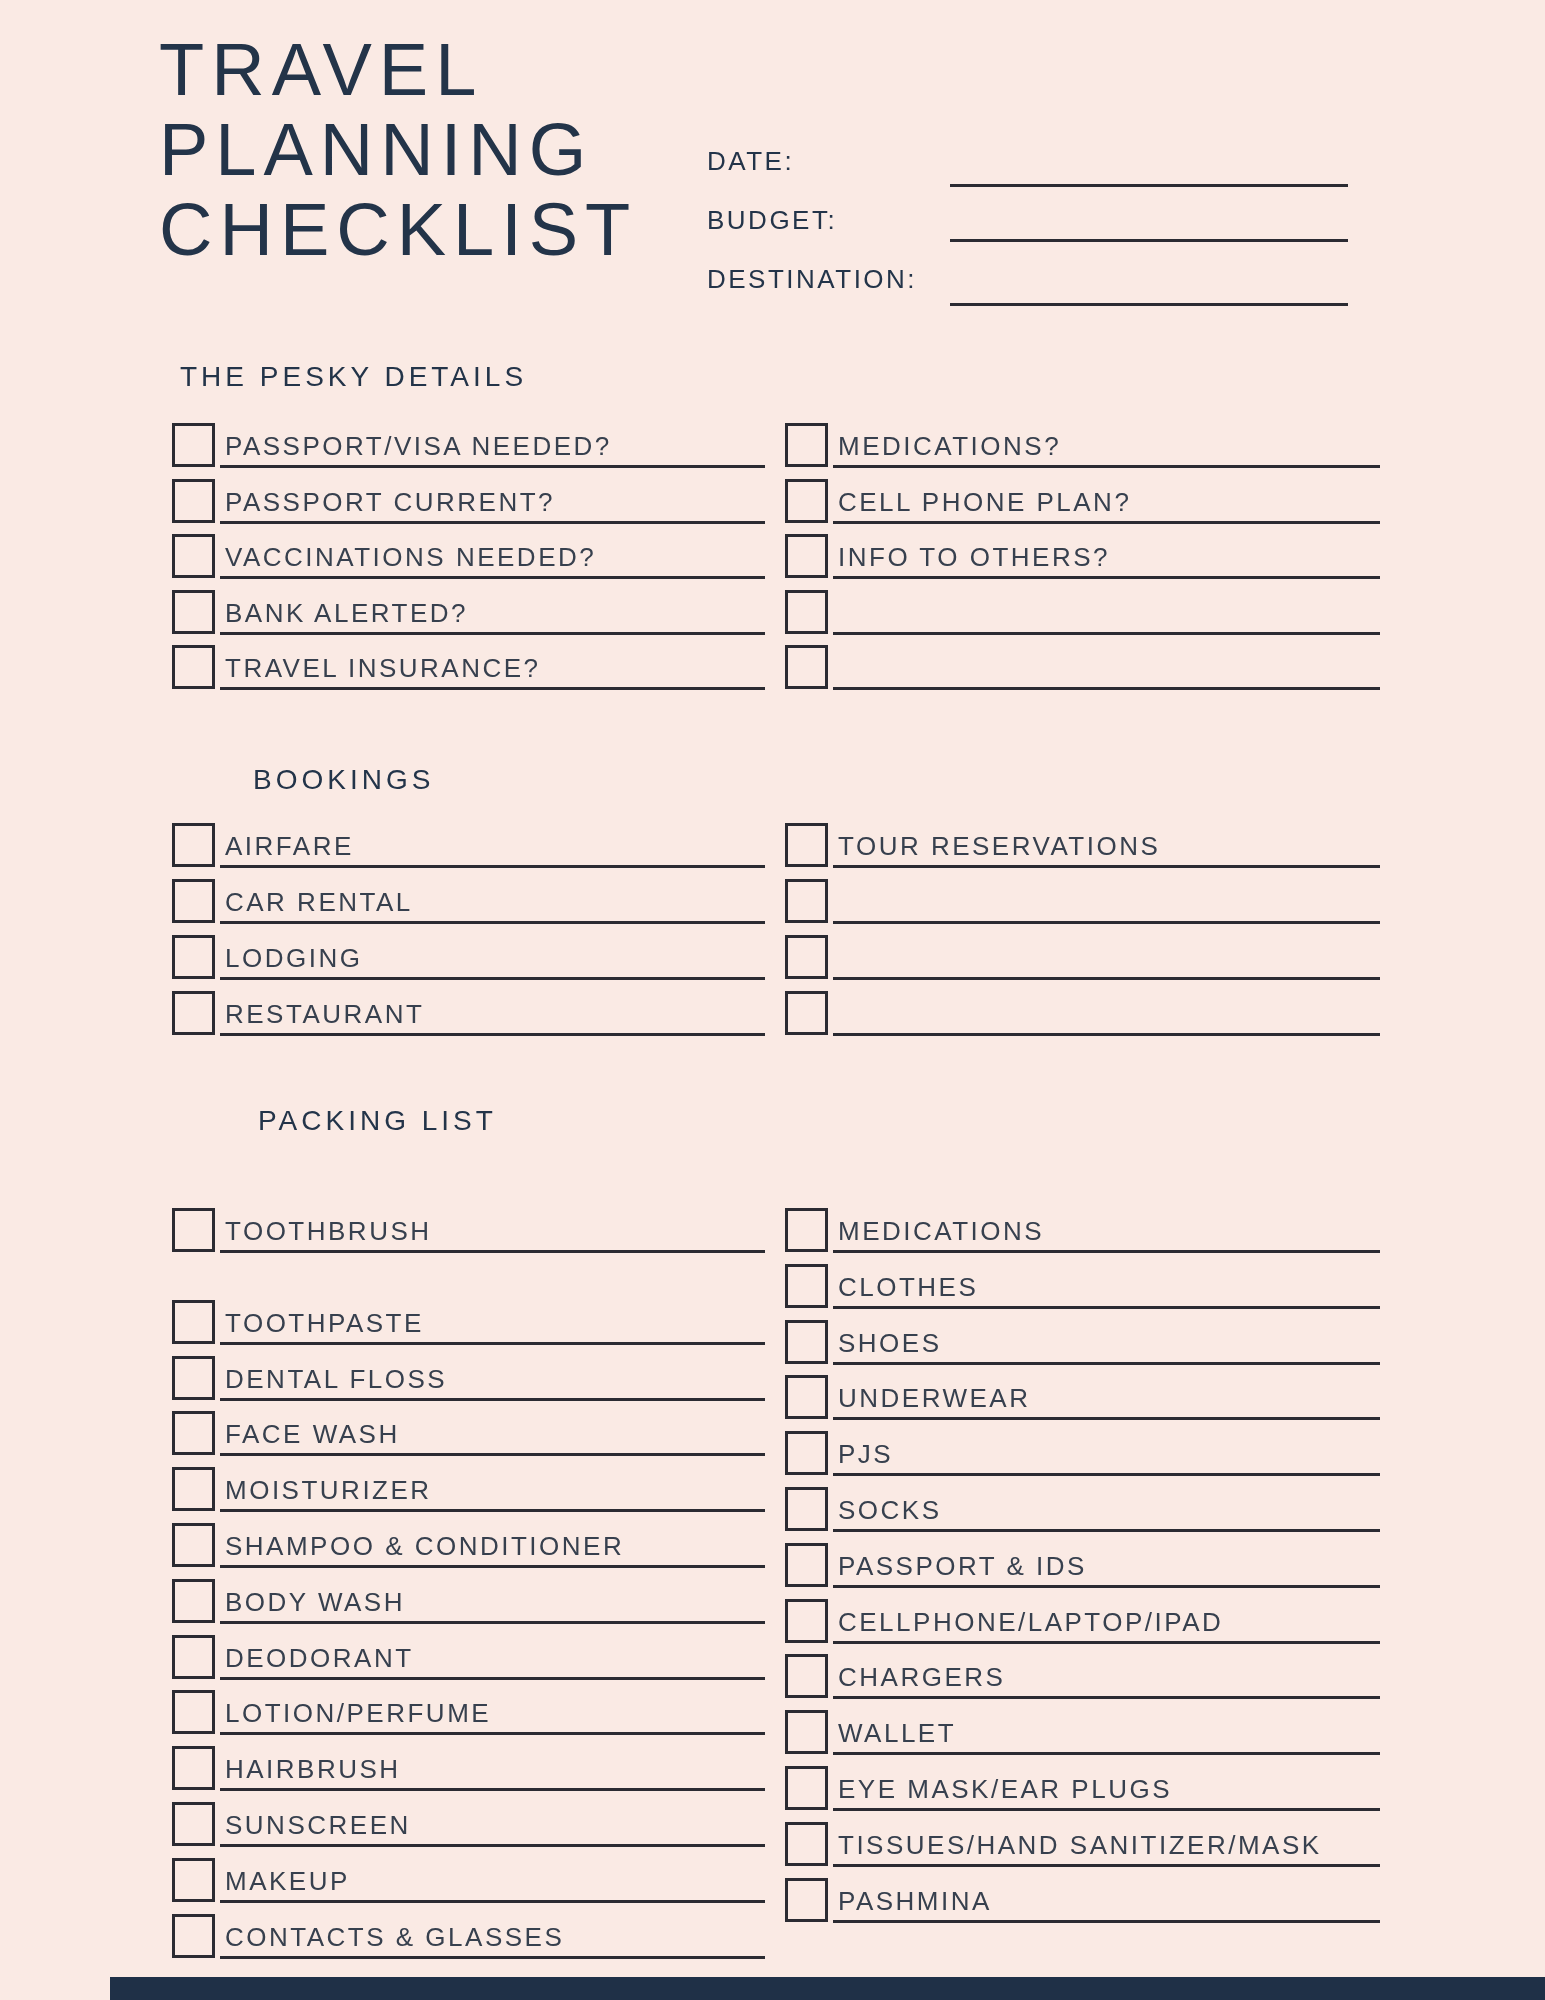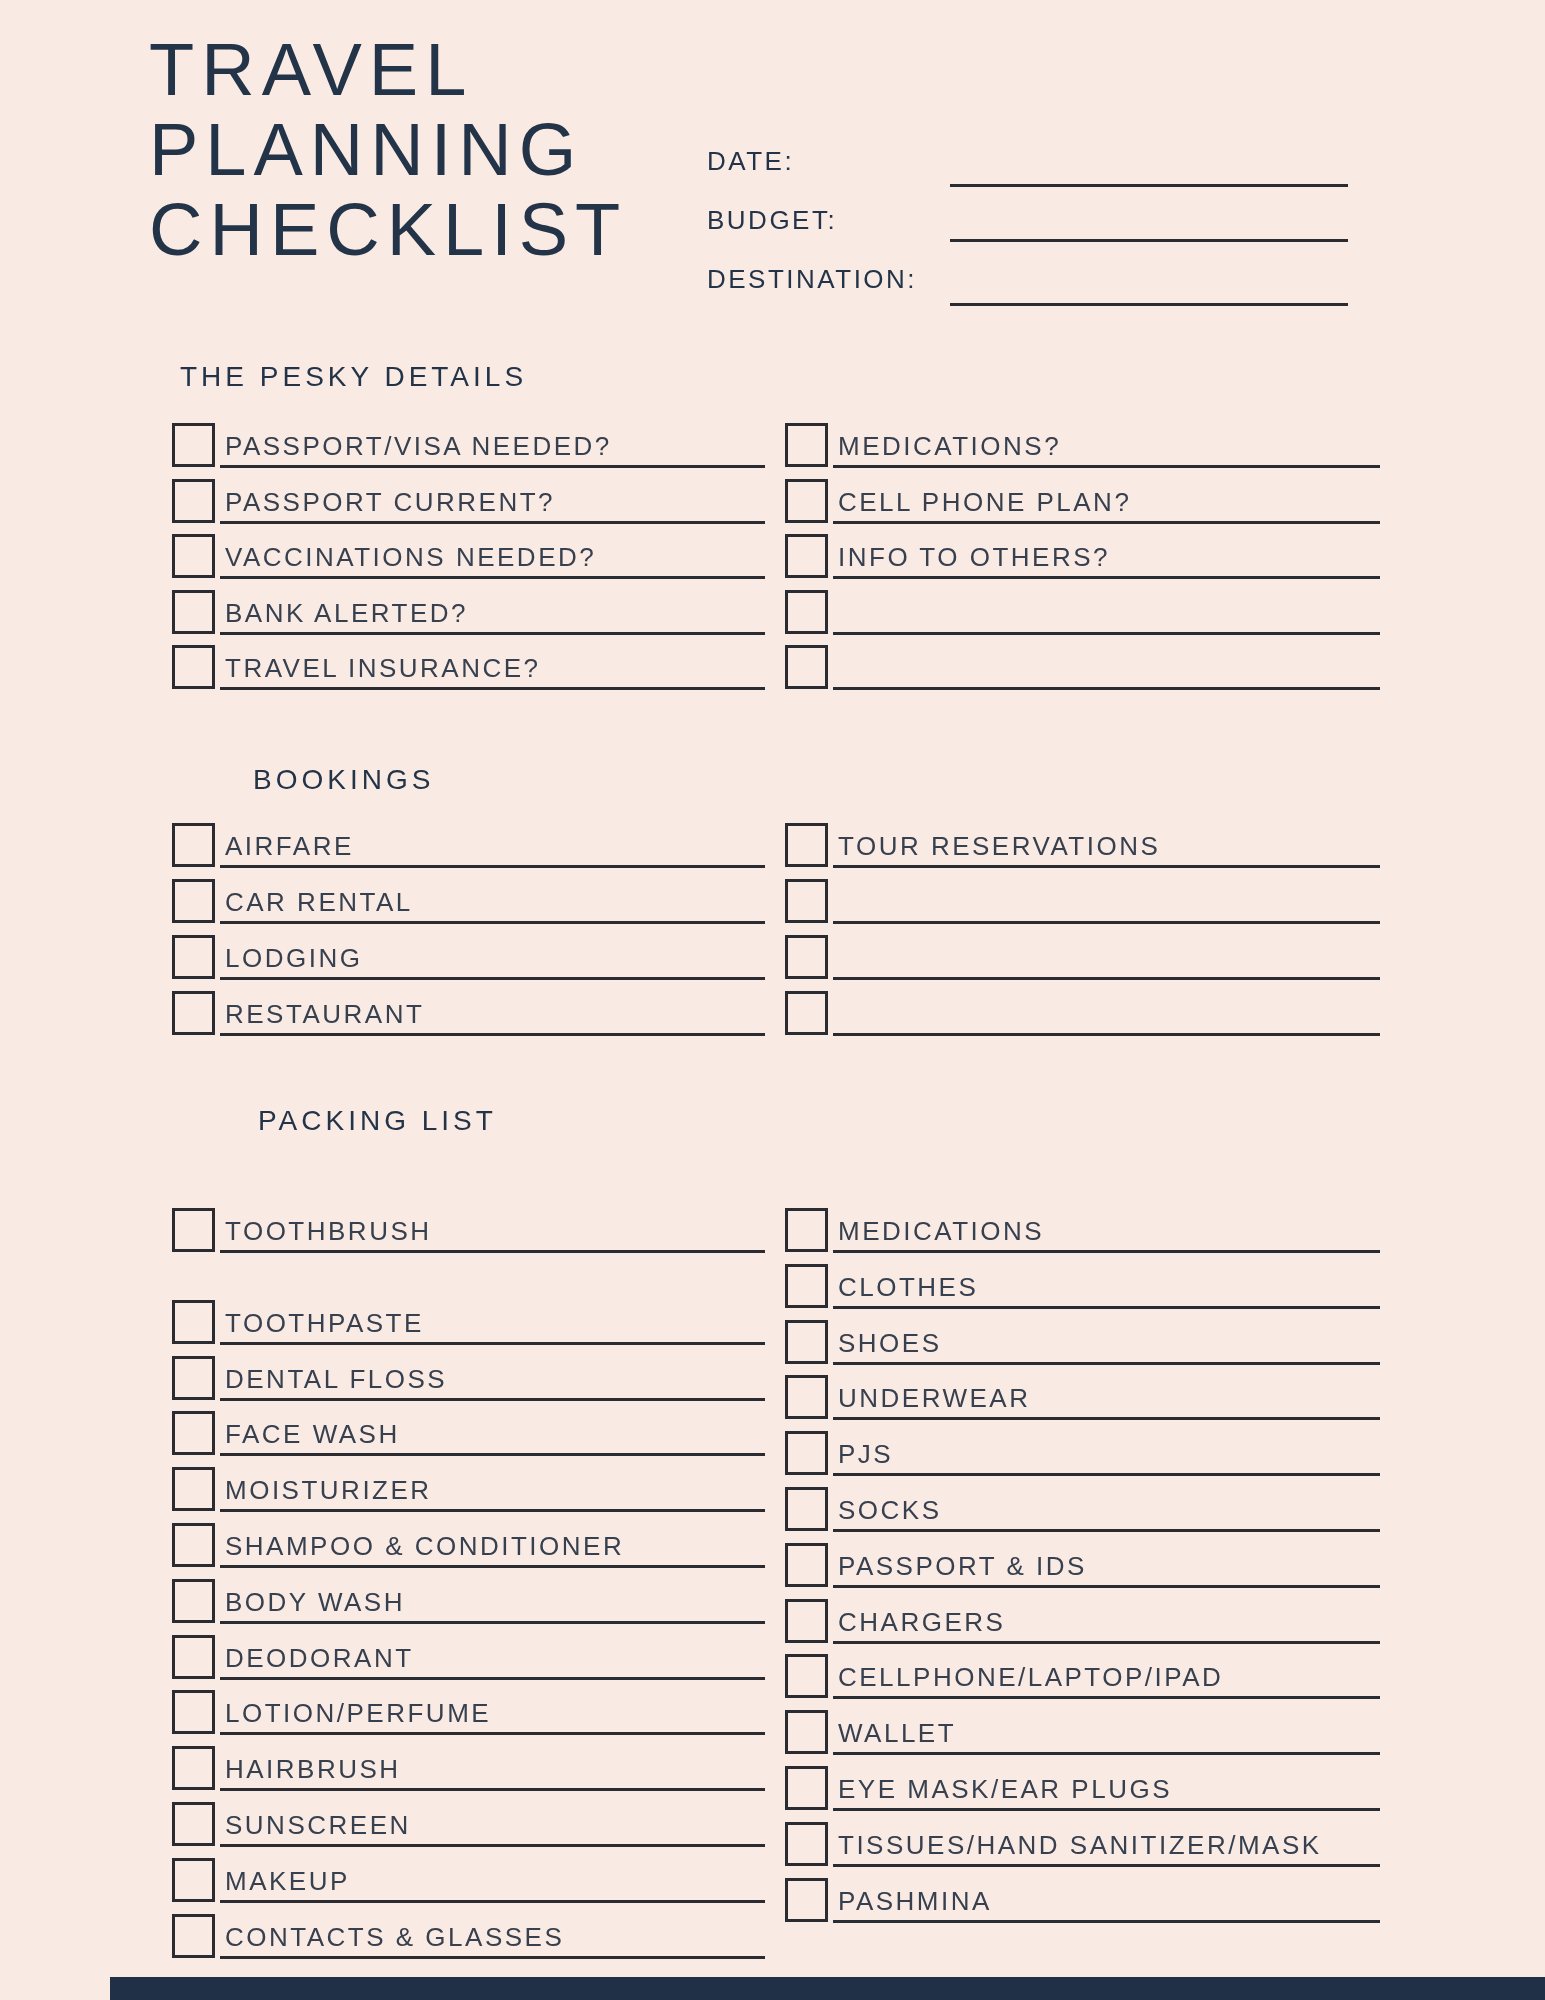--- a/index.html
+++ b/index.html
@@ -5,7 +5,7 @@
   html,body{margin:0;padding:0}
   .page{position:relative;width:1545px;height:2000px;background:var(--bg,#FAEAE4);
         font-family:"Liberation Sans",sans-serif;overflow:hidden}
-  .title{position:absolute;left:149px;top:30px;color:var(--ink,#233449);
+  .title{position:absolute;left:159px;top:30px;color:var(--ink,#233449);
          font-size:74px;font-weight:500;letter-spacing:7px;line-height:80px;white-space:nowrap}
   .hf-label{position:absolute;left:707px;color:var(--ink,#233449);font-size:26px;
             letter-spacing:2.5px;white-space:nowrap}

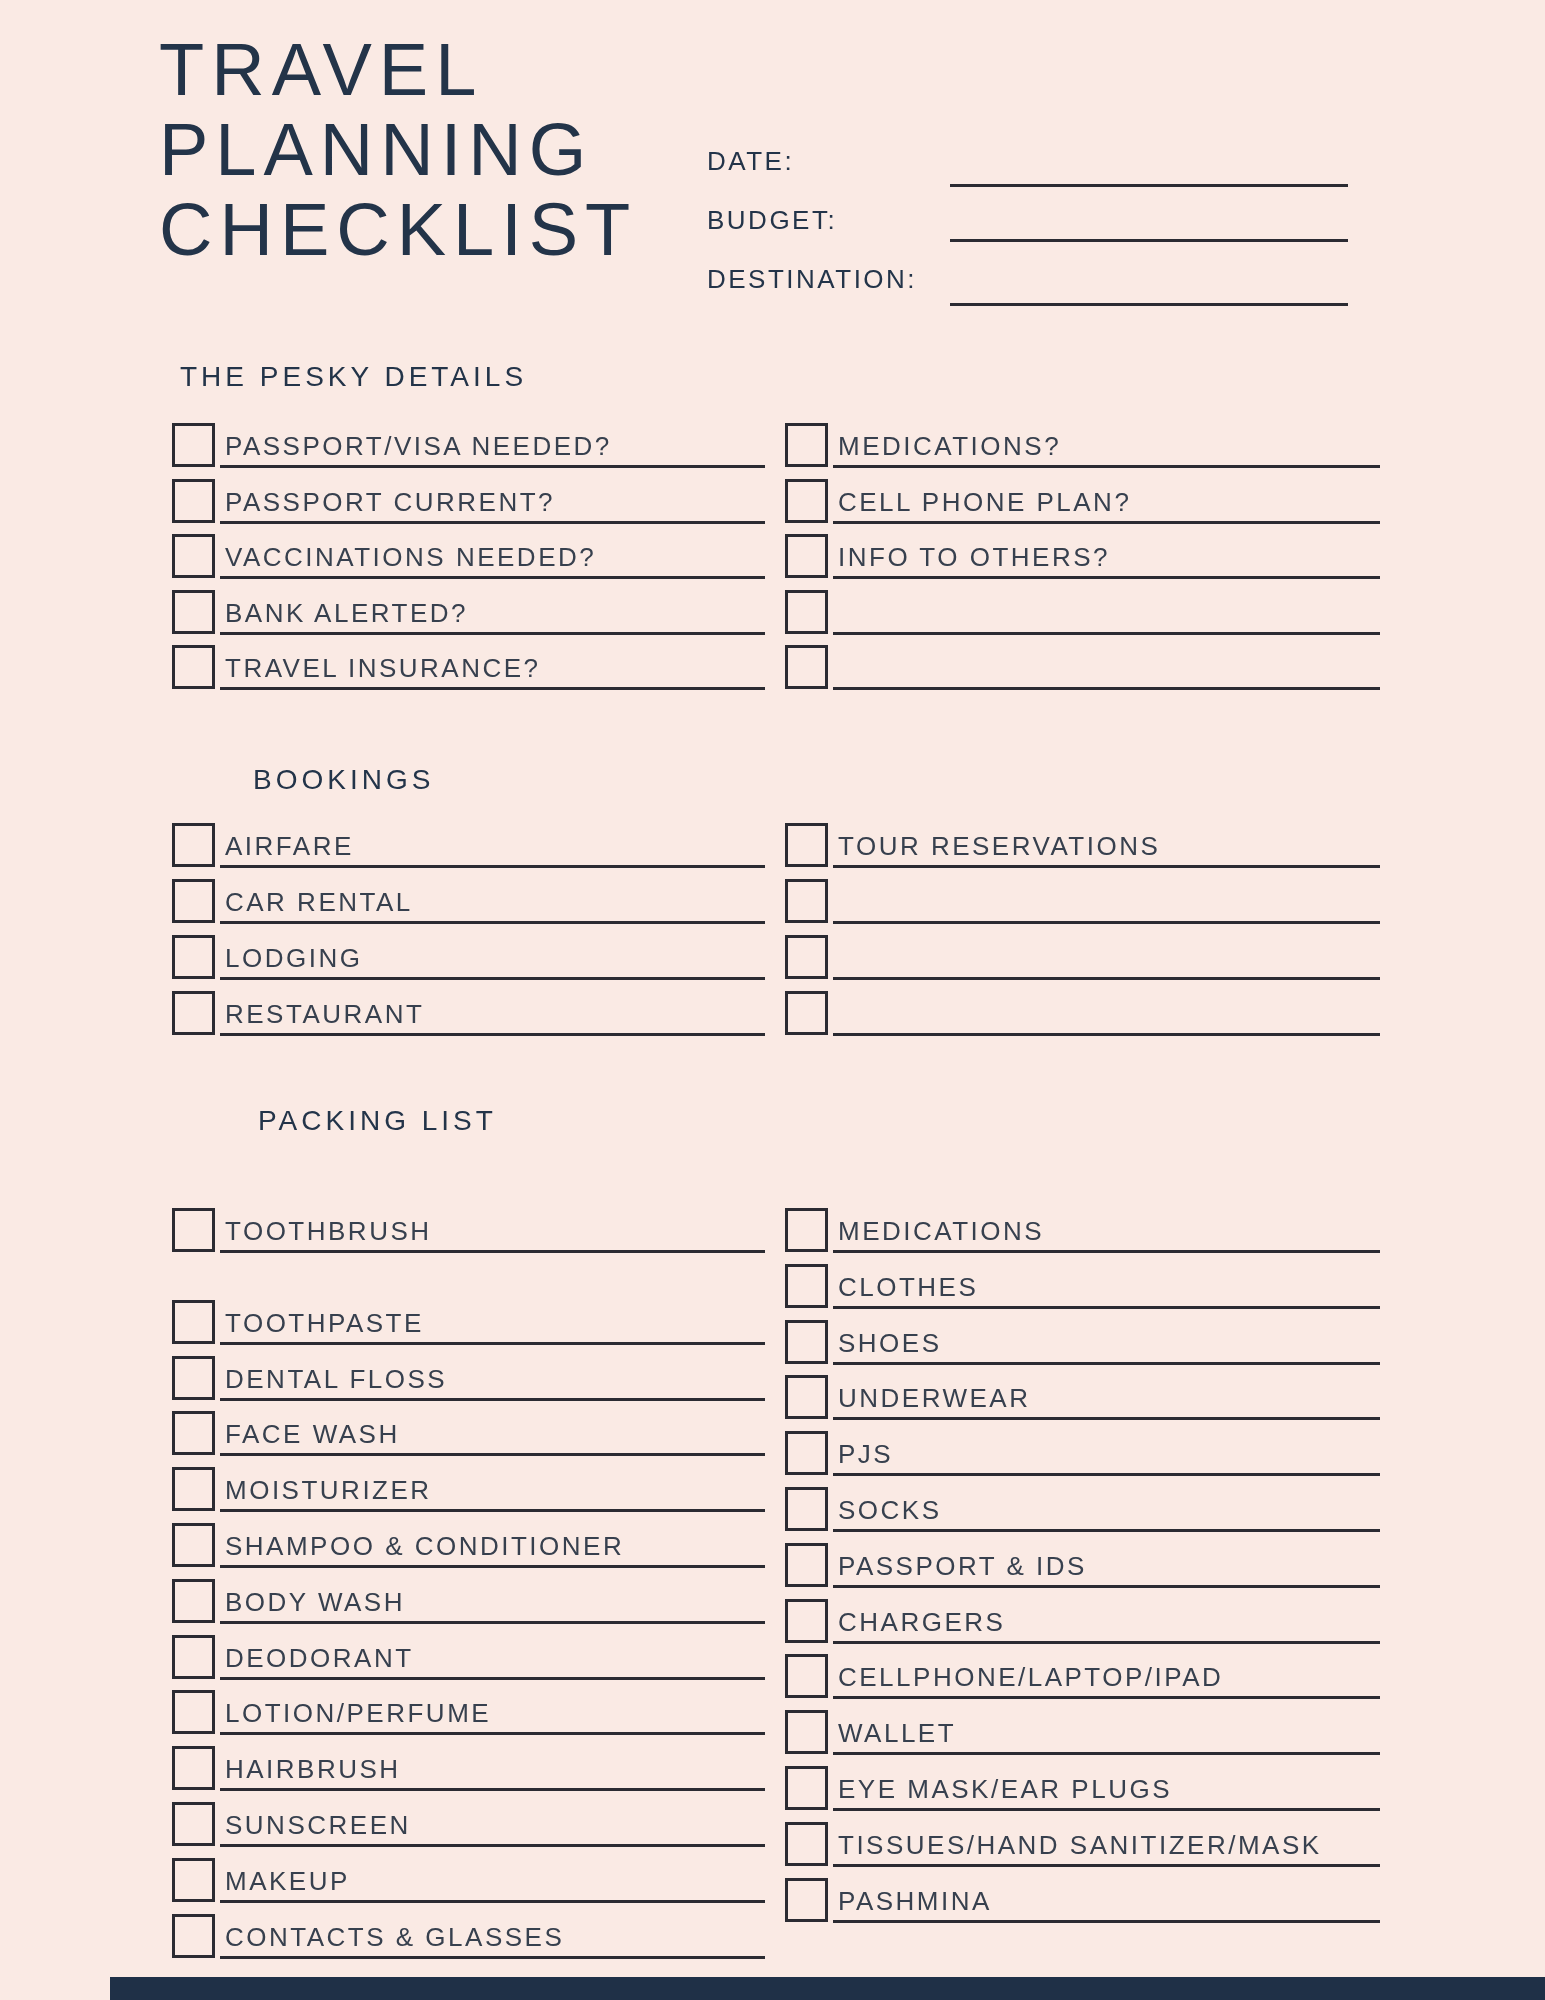--- a/index.html
+++ b/index.html
@@ -286,15 +286,15 @@
   <div class="row" style="height: 55.8px;">
     <span class="box"></span>
     <span class="line"></span>
+    <span class="label">CELLPHONE/LAPTOP/IPAD</span>
+  </div>
+
+  <div class="row" style="height: 55.8px;">
+    <span class="box"></span>
+    <span class="line"></span>
     <span class="label">CHARGERS</span>
   </div>
 
-  <div class="row" style="height: 55.8px;">
-    <span class="box"></span>
-    <span class="line"></span>
-    <span class="label">CELLPHONE/LAPTOP/IPAD</span>
-  </div>
-
   <div class="row" style="height: 55.8px; padding-left: 44px;">
     <span class="box"></span>
     <span class="line"></span>

